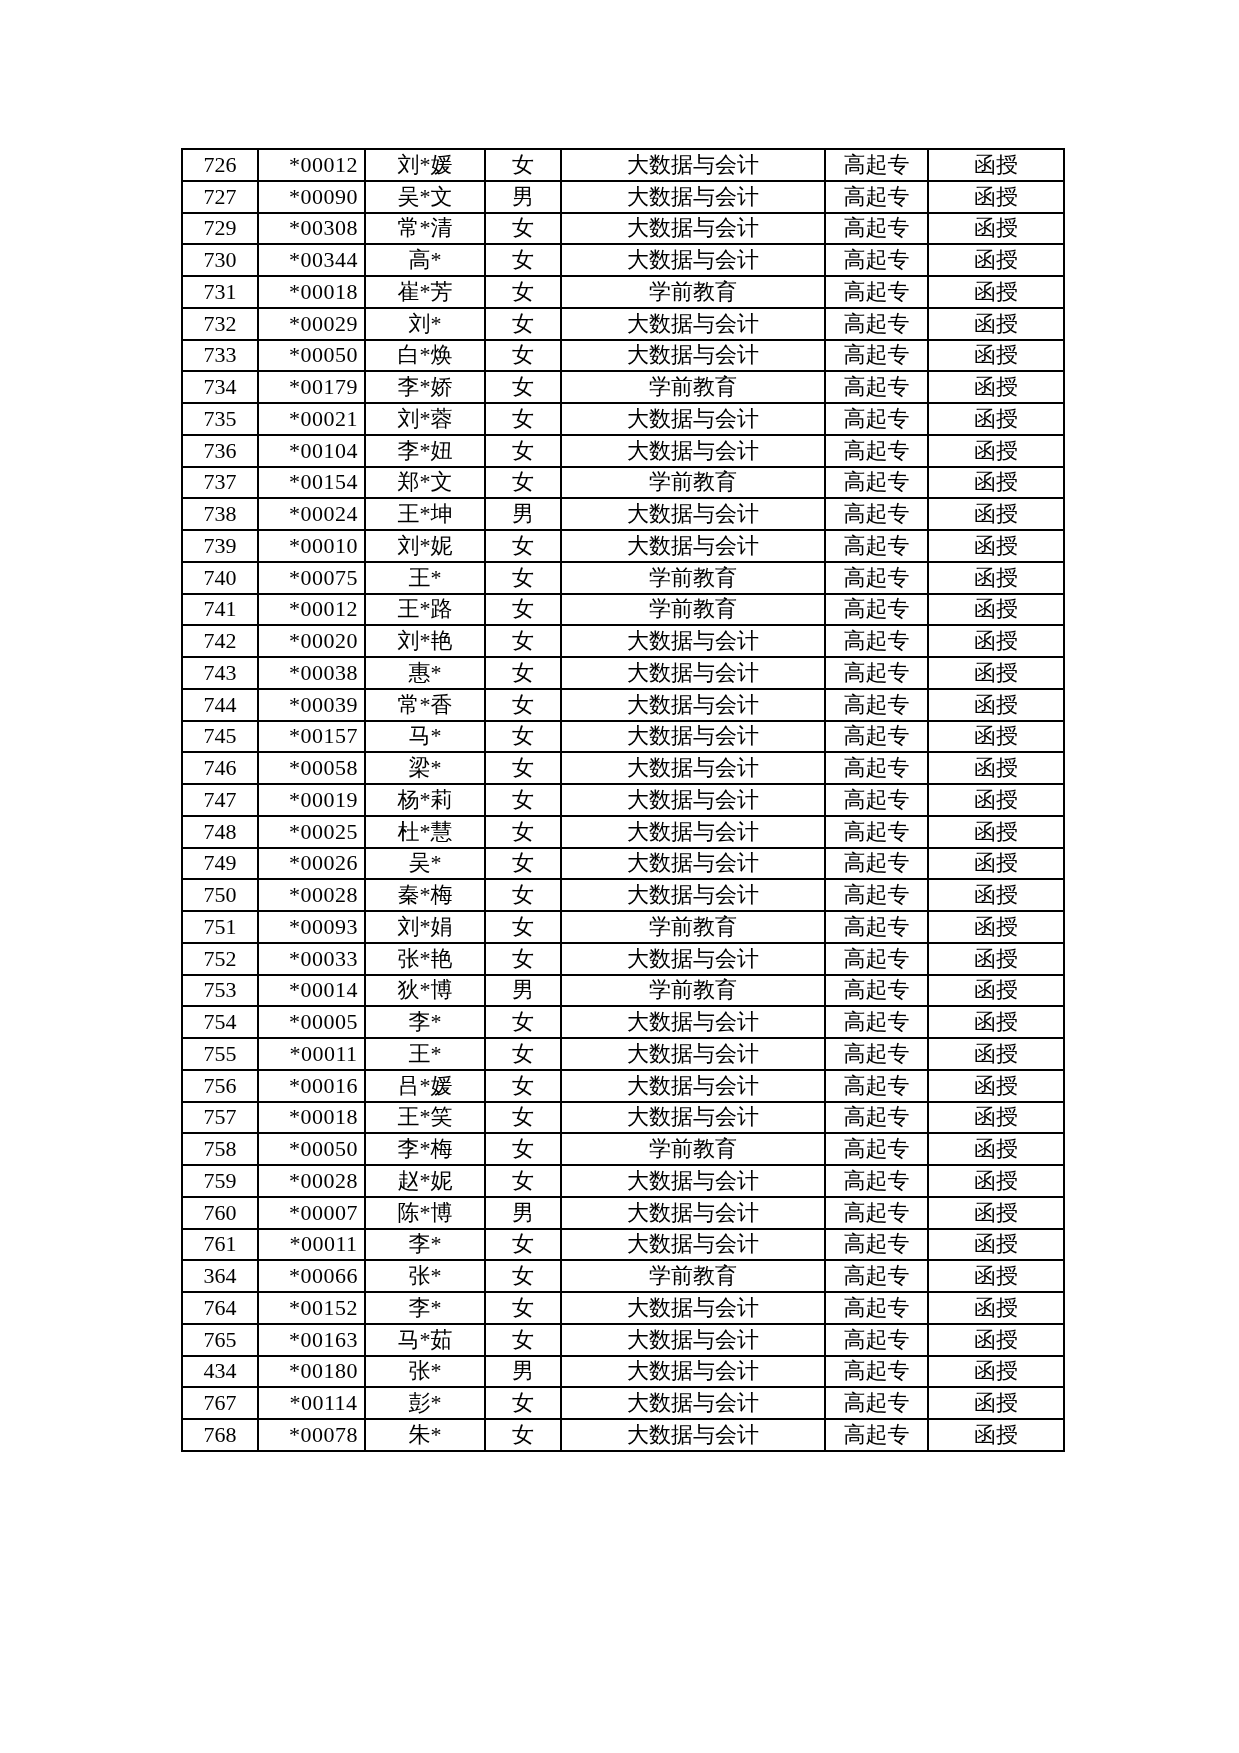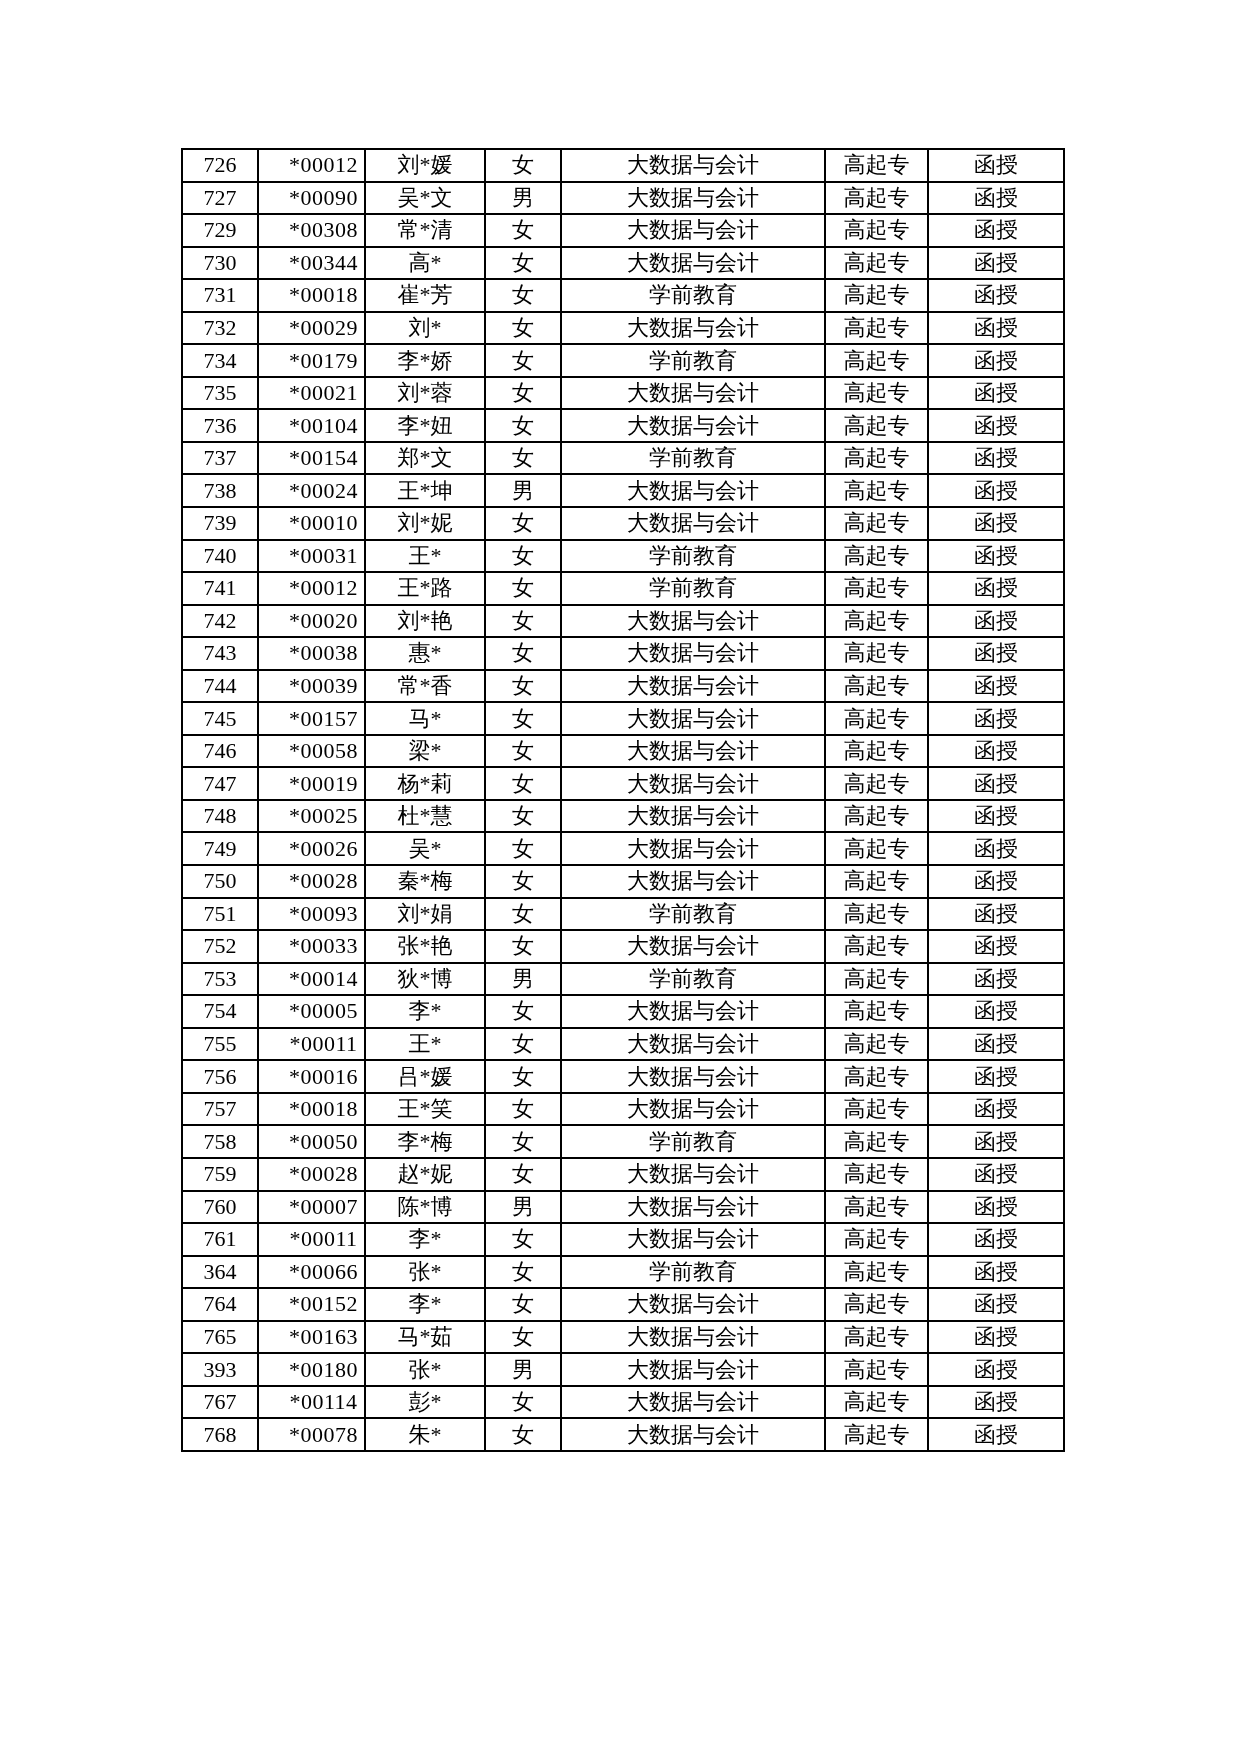--- a/index.html
+++ b/index.html
@@ -118,6 +118,15 @@
           <td class="col-study-mode">函授</td>
         </tr>
         <tr>
+          <td class="col-seq-number">733</td>
+          <td class="col-exam-id">*00050</td>
+          <td class="col-name">白*焕</td>
+          <td class="col-gender">女</td>
+          <td class="col-major">大数据与会计</td>
+          <td class="col-level">高起专</td>
+          <td class="col-study-mode">函授</td>
+        </tr>
+        <tr>
           <td class="col-seq-number">734</td>
           <td class="col-exam-id">*00179</td>
           <td class="col-name">李*娇</td>

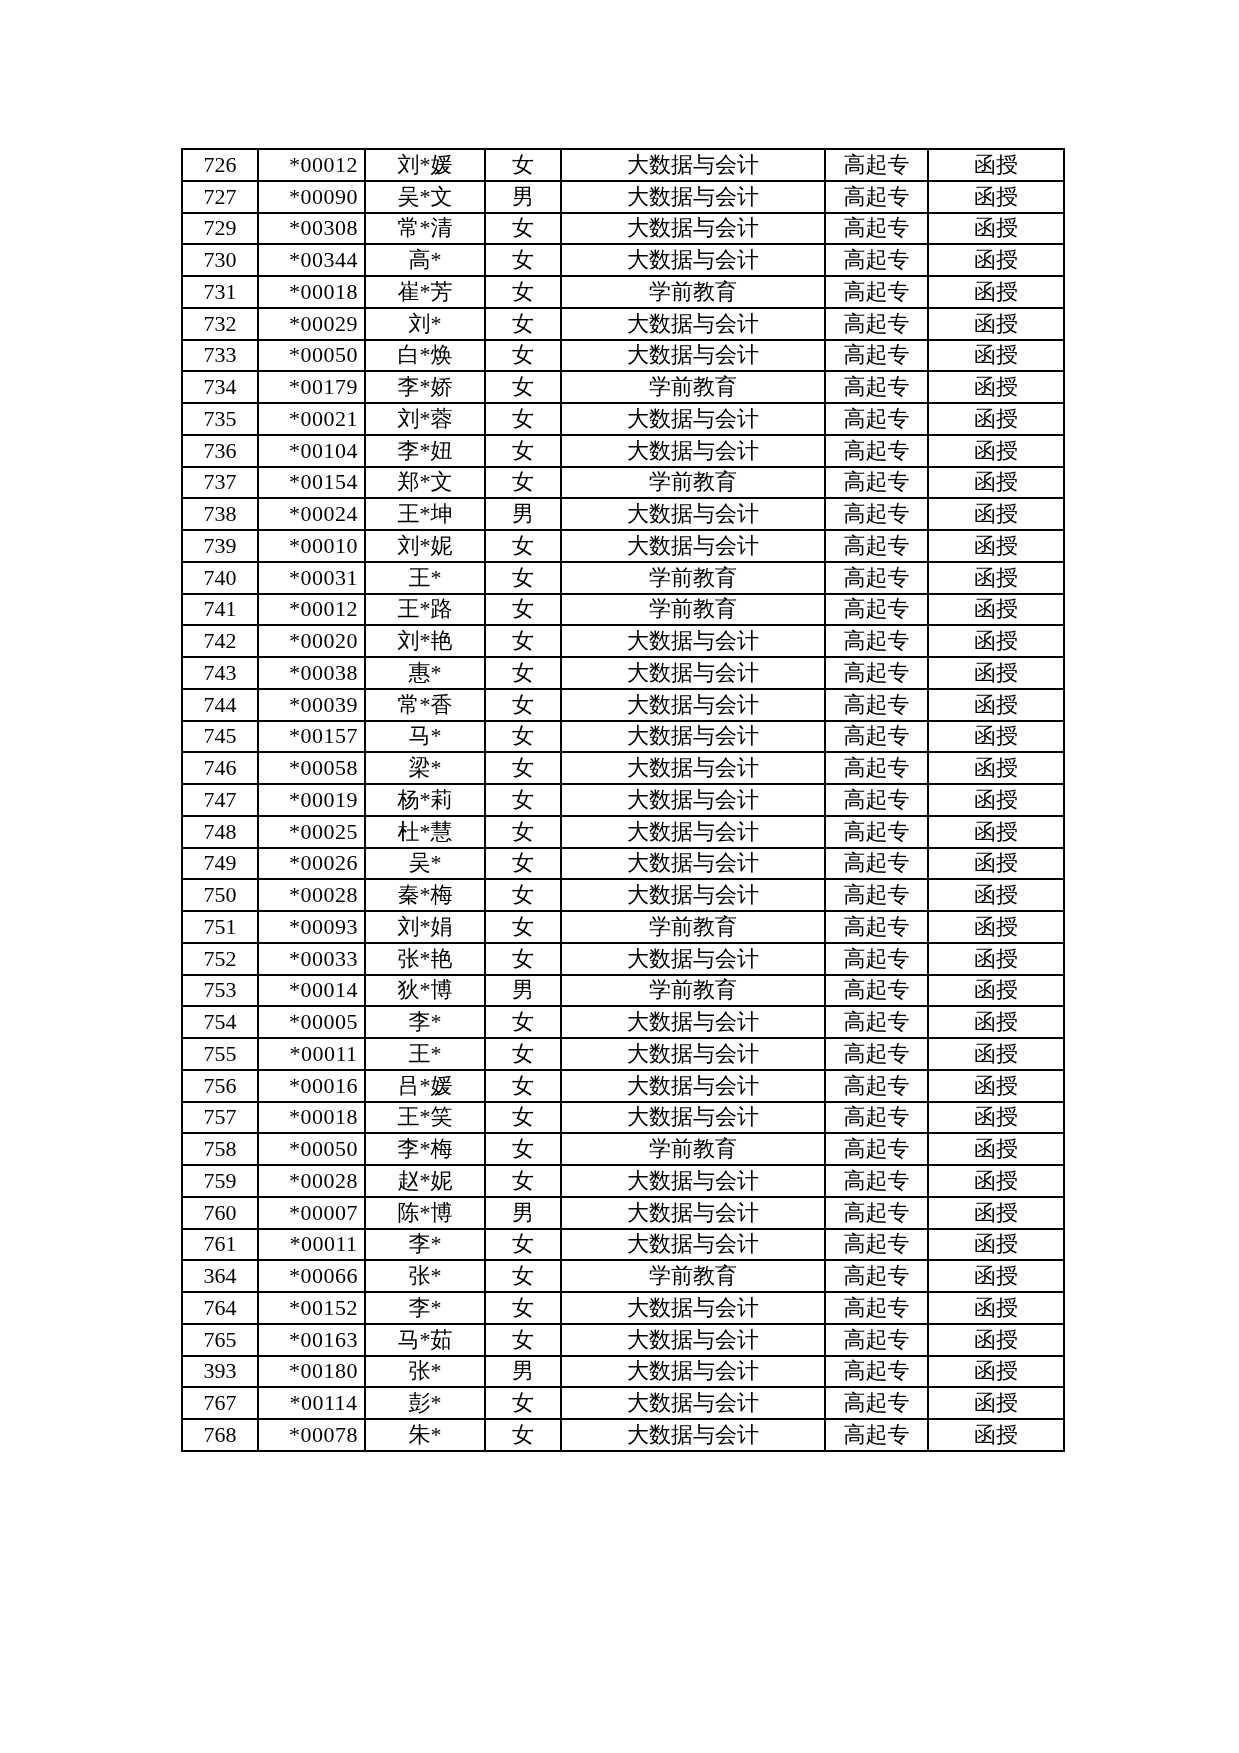--- a/index.html
+++ b/index.html
@@ -182,7 +182,7 @@
         </tr>
         <tr>
           <td class="col-seq-number">740</td>
-          <td class="col-exam-id">*00031</td>
+          <td class="col-exam-id">*00075</td>
           <td class="col-name">王*</td>
           <td class="col-gender">女</td>
           <td class="col-major">学前教育</td>

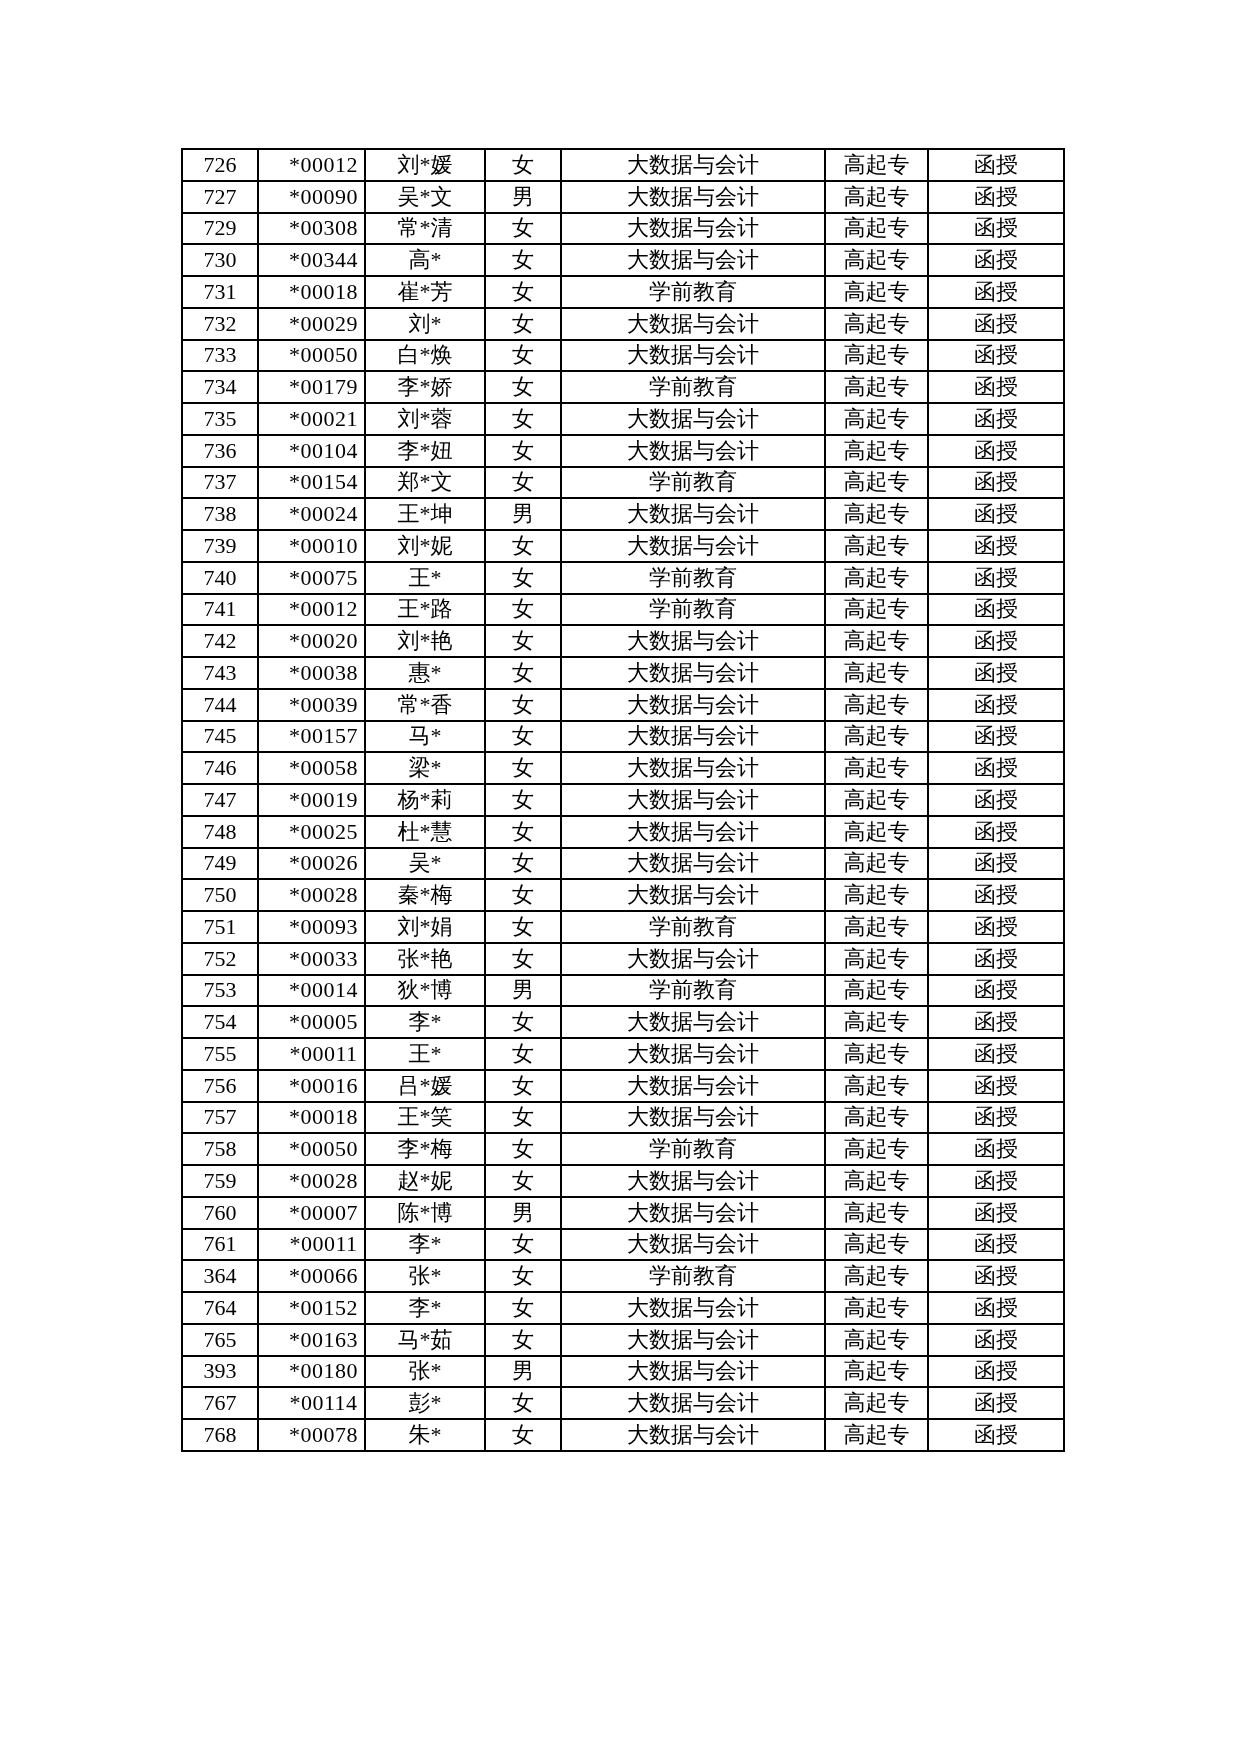--- a/index.html
+++ b/index.html
@@ -406,7 +406,7 @@
           <td class="col-study-mode">函授</td>
         </tr>
         <tr>
-          <td class="col-seq-number">393</td>
+          <td class="col-seq-number">434</td>
           <td class="col-exam-id">*00180</td>
           <td class="col-name">张*</td>
           <td class="col-gender">男</td>

